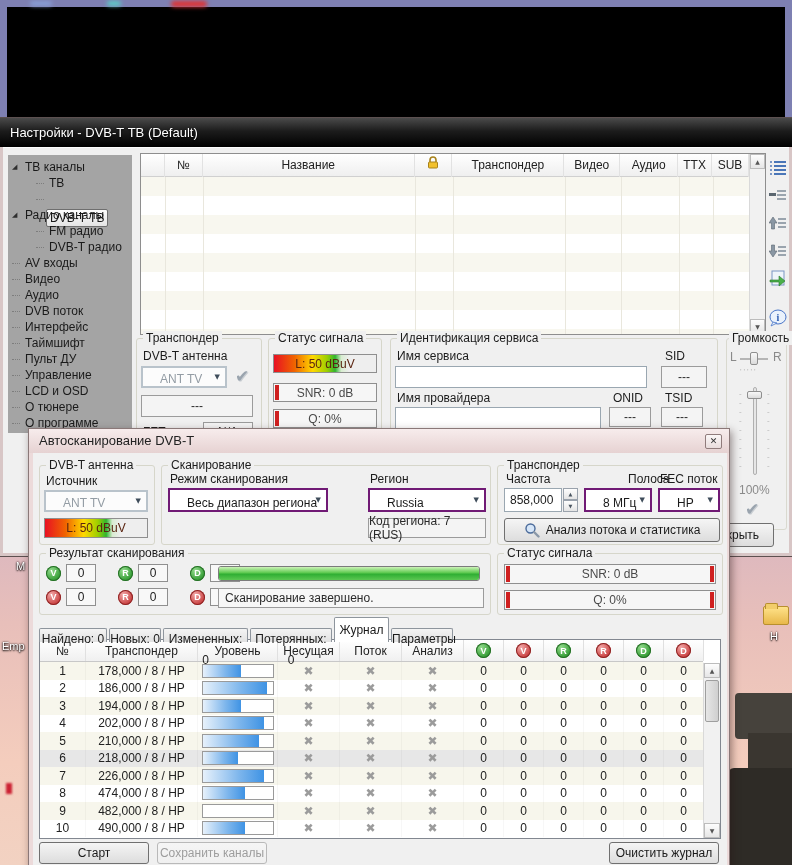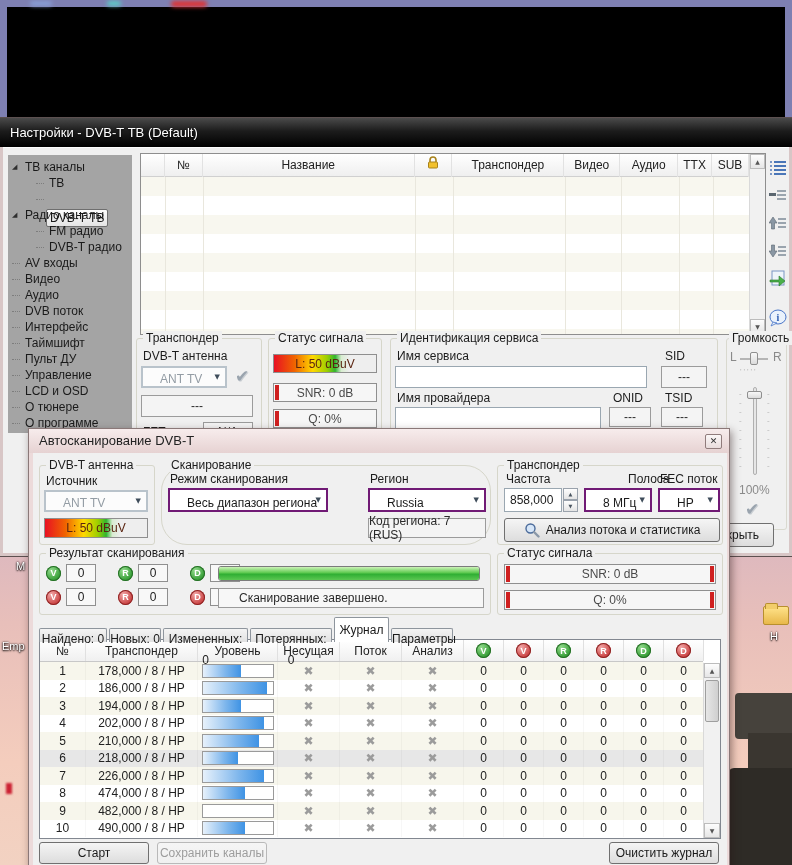--- a/index.html
+++ b/index.html
@@ -375,7 +375,7 @@
         <div class="bar sig" style="left:4px;top:52px;width:104px;height:20px;">L: 50 dBuV</div>
       </div>
 
-      <div class="group" style="left:128px;top:12px;width:330px;height:80px;border-radius:26px;">
+      <div class="group" style="left:128px;top:12px;width:330px;height:80px;">
         <span class="glabel">Сканирование</span>
         <span class="lbl" style="left:8px;top:6px;">Режим сканирования</span>
         <div class="combo" style="left:6px;top:22px;width:160px;height:24px;">

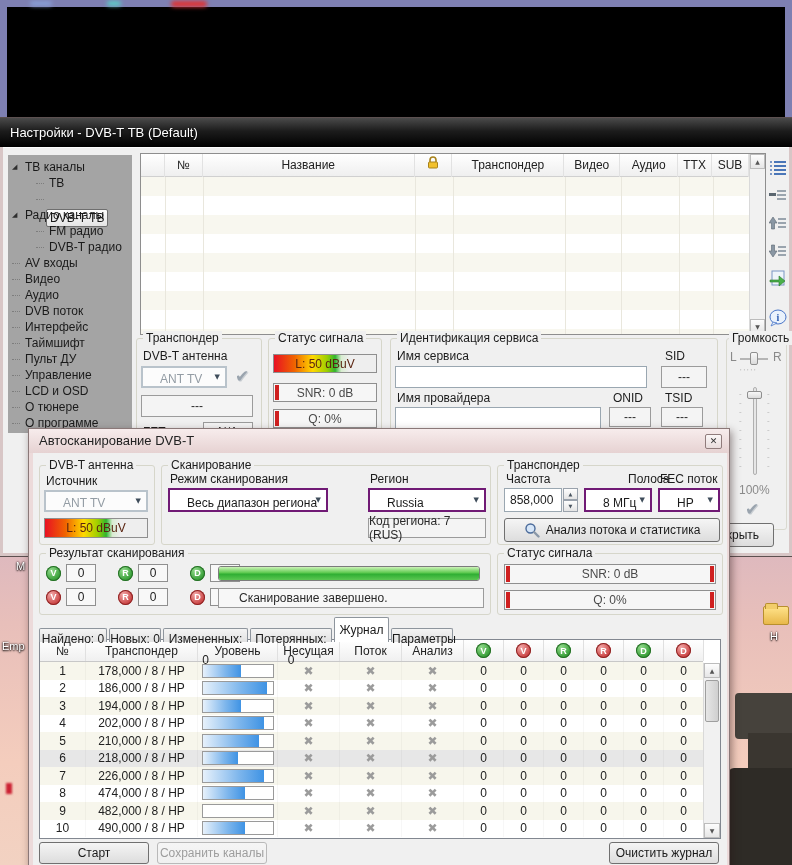--- a/index.html
+++ b/index.html
@@ -436,7 +436,7 @@
             <span class="chip fail" style="margin-left: 22px;">D</span>
             <span class="cbox" style="width: 30px; height: 18px; margin-left: 5px;">0</span>
           </div>
-        <div class="sunken" style="left:178px;top:34px;width:266px;height:20px;justify-content:flex-start;padding-left:20px;background:#f7f7f7;">Сканирование завершено.</div>
+        <div class="sunken" style="left:178px;top:34px;width:266px;height:20px;justify-content:flex-start;padding-left:6px;background:#f7f7f7;">Сканирование завершено.</div>
       </div>
 
       <div class="group" style="left:464px;top:100px;width:226px;height:62px;">

